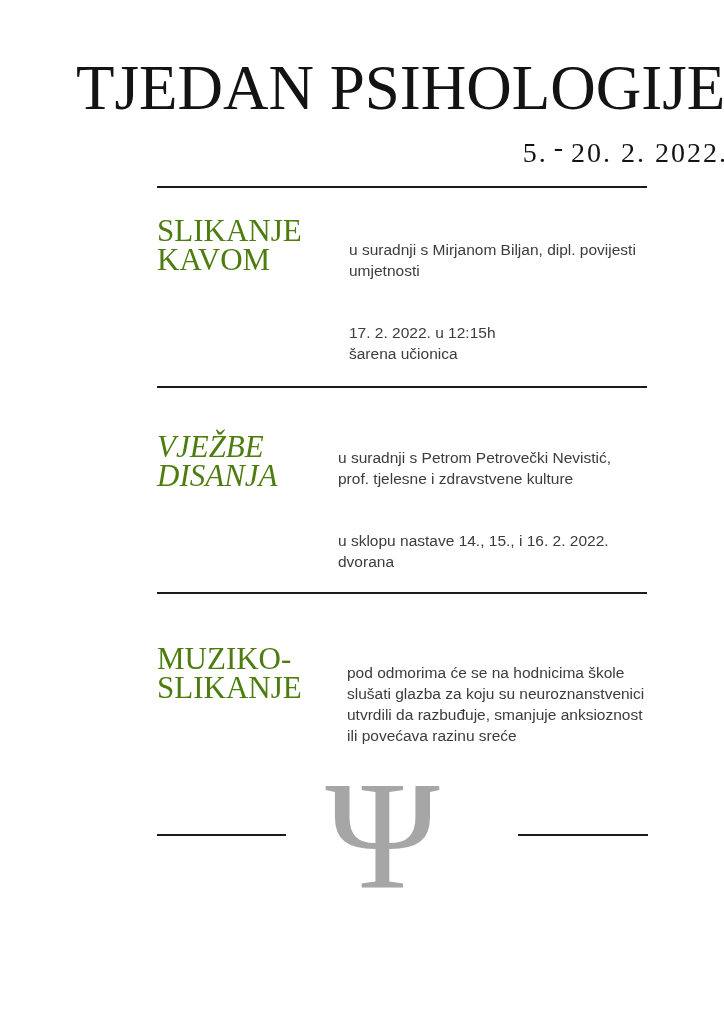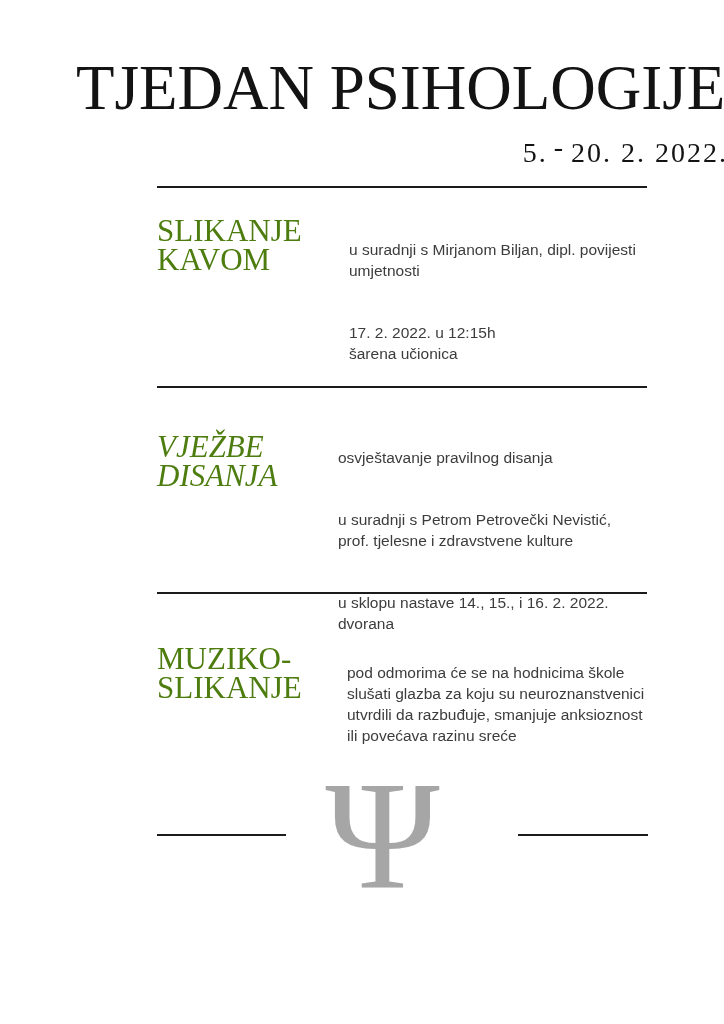--- a/index.html
+++ b/index.html
@@ -135,7 +135,6 @@
     <h2 class="event-title">VJEŽBE
 DISANJA</h2>
     <div class="event-body">
-      <p>osvještavanje pravilnog disanja</p>
       <p>u suradnji s Petrom Petrovečki Nevistić,
 prof. tjelesne i zdravstvene kulture</p>
       <p>u sklopu nastave  14., 15., i 16. 2. 2022.

